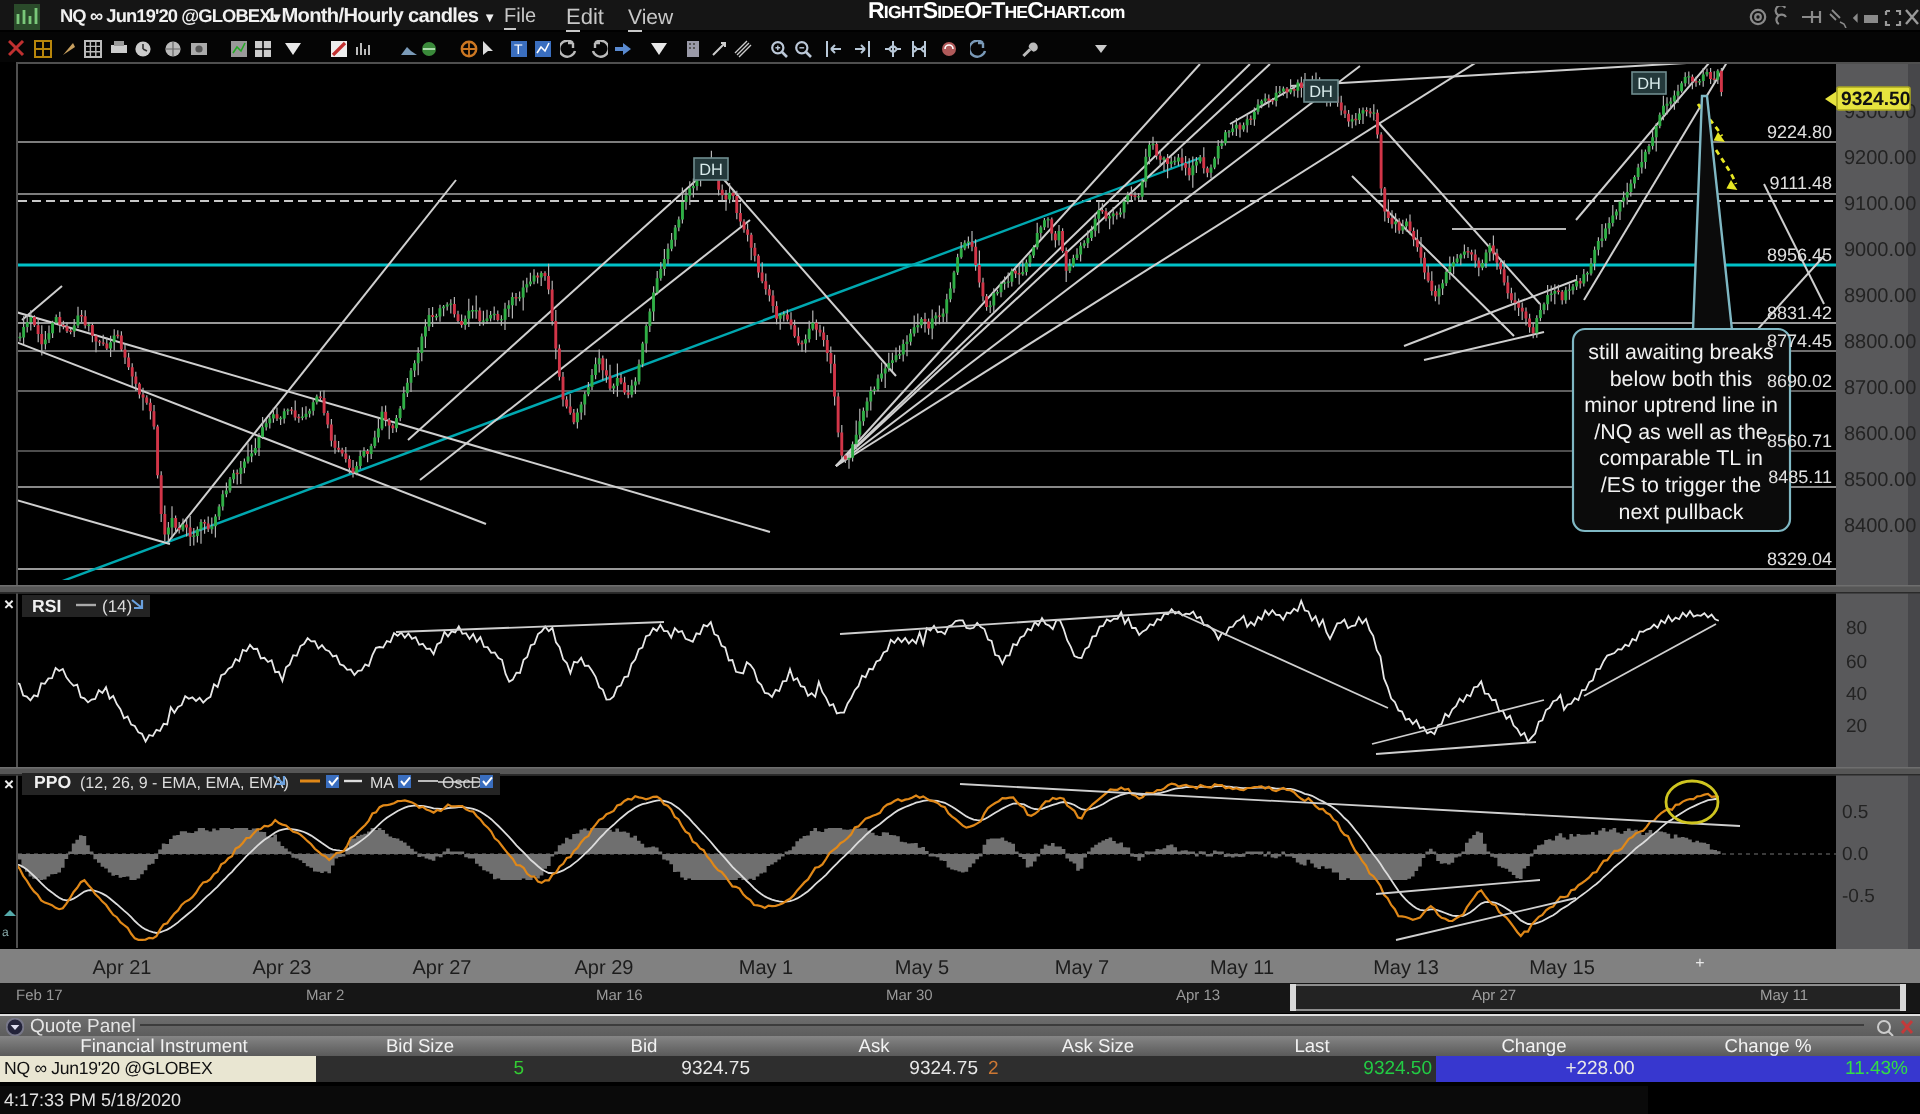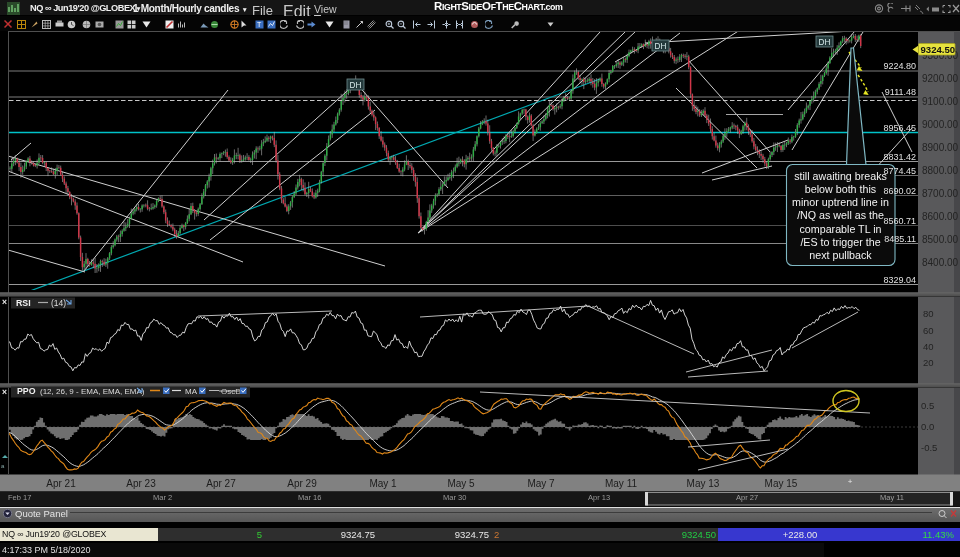--- a/index.html
+++ b/index.html
@@ -11,7 +11,7 @@
     </svg>
   <span class="abs" style="left:30px;top:3px;font-size:9.2px;font-weight:bold;color:#f0f0f0;letter-spacing:-0.45px;white-space:nowrap">NQ ∞ Jun19'20 @GLOBEX<span style="font-size:6.5px">▼</span></span>
   <span class="abs" style="left:133px;top:2.5px;font-size:10.1px;font-weight:bold;color:#f0f0f0;letter-spacing:-0.35px;white-space:nowrap">1 Month/Hourly candles <span style="font-size:6.5px">▼</span></span>
-  <span class="abs" style="left:252px;top:3px;font-size:13px;color:#c8c8c8"><u style="text-decoration:none;border-bottom:1px solid #c8c8c8">F</u>ile</span>
+  <span class="abs" style="left:252px;top:3px;font-size:10px;color:#c8c8c8"><u style="text-decoration:none;border-bottom:1px solid #c8c8c8">F</u>ile</span>
   <span class="abs" style="left:283px;top:3px;font-size:16px;color:#c8c8c8"><u style="text-decoration:none;border-bottom:1px solid #c8c8c8">E</u>dit</span>
   <span class="abs" style="left:314px;top:3px;font-size:10.5px;color:#c8c8c8"><u style="text-decoration:none;border-bottom:1px solid #c8c8c8">V</u>iew</span>
   <span style="position:absolute;left:434px;top:0px;width:200px;font-weight:bold;color:#fff;font-size:11.5px;line-height:13px;letter-spacing:-0.4px">R<span style="font-size:8.8px">IGHT</span>S<span style="font-size:8.8px">IDE</span>O<span style="font-size:8.8px">F</span>T<span style="font-size:8.8px">HE</span>C<span style="font-size:8.8px">HART</span><span style="font-size:8.8px">.com</span></span>

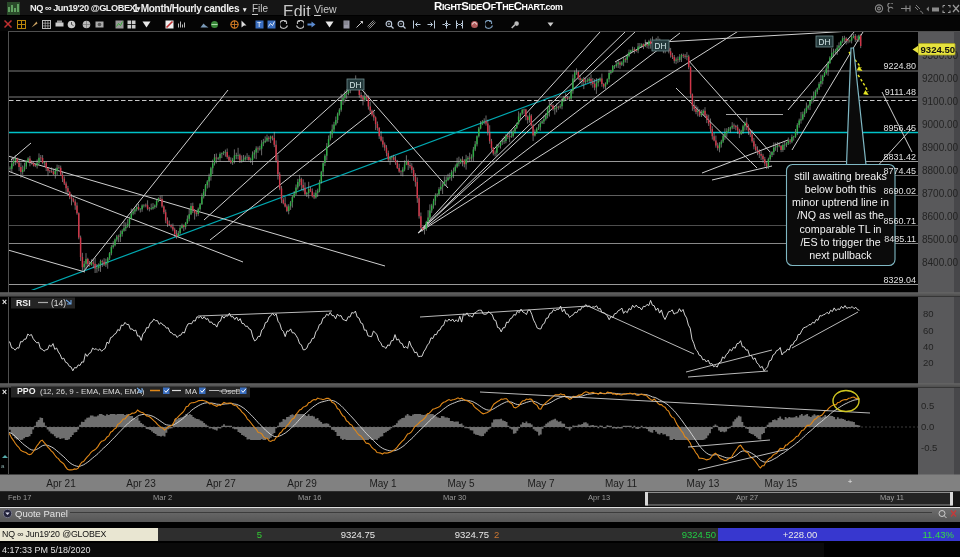--- a/index.html
+++ b/index.html
@@ -12,7 +12,7 @@
   <span class="abs" style="left:30px;top:3px;font-size:9.2px;font-weight:bold;color:#f0f0f0;letter-spacing:-0.45px;white-space:nowrap">NQ ∞ Jun19'20 @GLOBEX<span style="font-size:6.5px">▼</span></span>
   <span class="abs" style="left:133px;top:2.5px;font-size:10.1px;font-weight:bold;color:#f0f0f0;letter-spacing:-0.35px;white-space:nowrap">1 Month/Hourly candles <span style="font-size:6.5px">▼</span></span>
   <span class="abs" style="left:252px;top:3px;font-size:10px;color:#c8c8c8"><u style="text-decoration:none;border-bottom:1px solid #c8c8c8">F</u>ile</span>
-  <span class="abs" style="left:283px;top:3px;font-size:16px;color:#c8c8c8"><u style="text-decoration:none;border-bottom:1px solid #c8c8c8">E</u>dit</span>
+  <span class="abs" style="left:283px;top:3px;font-size:11px;color:#c8c8c8"><u style="text-decoration:none;border-bottom:1px solid #c8c8c8">E</u>dit</span>
   <span class="abs" style="left:314px;top:3px;font-size:10.5px;color:#c8c8c8"><u style="text-decoration:none;border-bottom:1px solid #c8c8c8">V</u>iew</span>
   <span style="position:absolute;left:434px;top:0px;width:200px;font-weight:bold;color:#fff;font-size:11.5px;line-height:13px;letter-spacing:-0.4px">R<span style="font-size:8.8px">IGHT</span>S<span style="font-size:8.8px">IDE</span>O<span style="font-size:8.8px">F</span>T<span style="font-size:8.8px">HE</span>C<span style="font-size:8.8px">HART</span><span style="font-size:8.8px">.com</span></span>
   <svg style="position:absolute;left:874px;top:3px" width="86" height="11" viewBox="0 0 86 11">

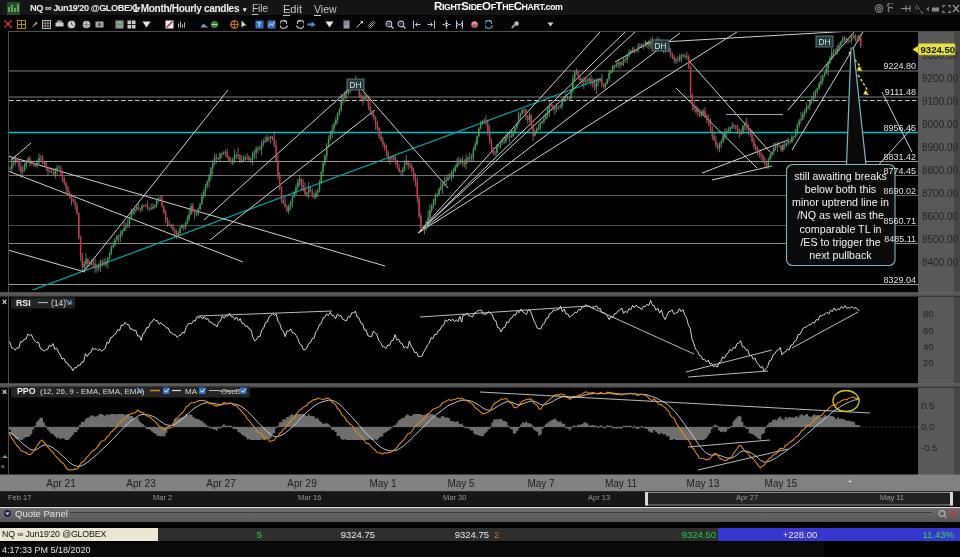--- a/index.html
+++ b/index.html
@@ -355,6 +355,16 @@
         <path d="M13,1.5 l5,6 m0,-6 l-5,6" stroke="#c43a3a" stroke-width="1.4"></path>
       </svg>
   </div>
+  <div class="abs" style="left:0;top:11px;width:960px;height:10px;background:linear-gradient(#858585,#5a5a5a);font-size:9.3px;color:#f2f2f2">
+    <span class="abs" style="left:82px;transform:translateX(-50%);top:-0.5px">Financial Instrument</span>
+    <span class="abs" style="left:210px;transform:translateX(-50%);top:-0.5px">Bid Size</span>
+    <span class="abs" style="left:322px;transform:translateX(-50%);top:-0.5px">Bid</span>
+    <span class="abs" style="left:437px;transform:translateX(-50%);top:-0.5px">Ask</span>
+    <span class="abs" style="left:549px;transform:translateX(-50%);top:-0.5px">Ask Size</span>
+    <span class="abs" style="left:656px;transform:translateX(-50%);top:-0.5px">Last</span>
+    <span class="abs" style="left:767px;transform:translateX(-50%);top:-0.5px">Change</span>
+    <span class="abs" style="left:884px;transform:translateX(-50%);top:-0.5px">Change %</span>
+  </div>
   <div class="abs" style="left:0;top:21px;width:960px;height:13px;background:#2e2e2e;font-size:9.5px;color:#e8e8e8">
     <div class="abs" style="left:0;top:0;width:158px;height:13px;background:#e9e6d2;color:#111;padding-left:2px;line-height:13px;font-size:8.8px;letter-spacing:-0.15px">NQ ∞ Jun19'20 @GLOBEX</div>
     <span class="abs" style="left:262px;top:1px;transform:translateX(-100%);color:#33cc33">5</span>

